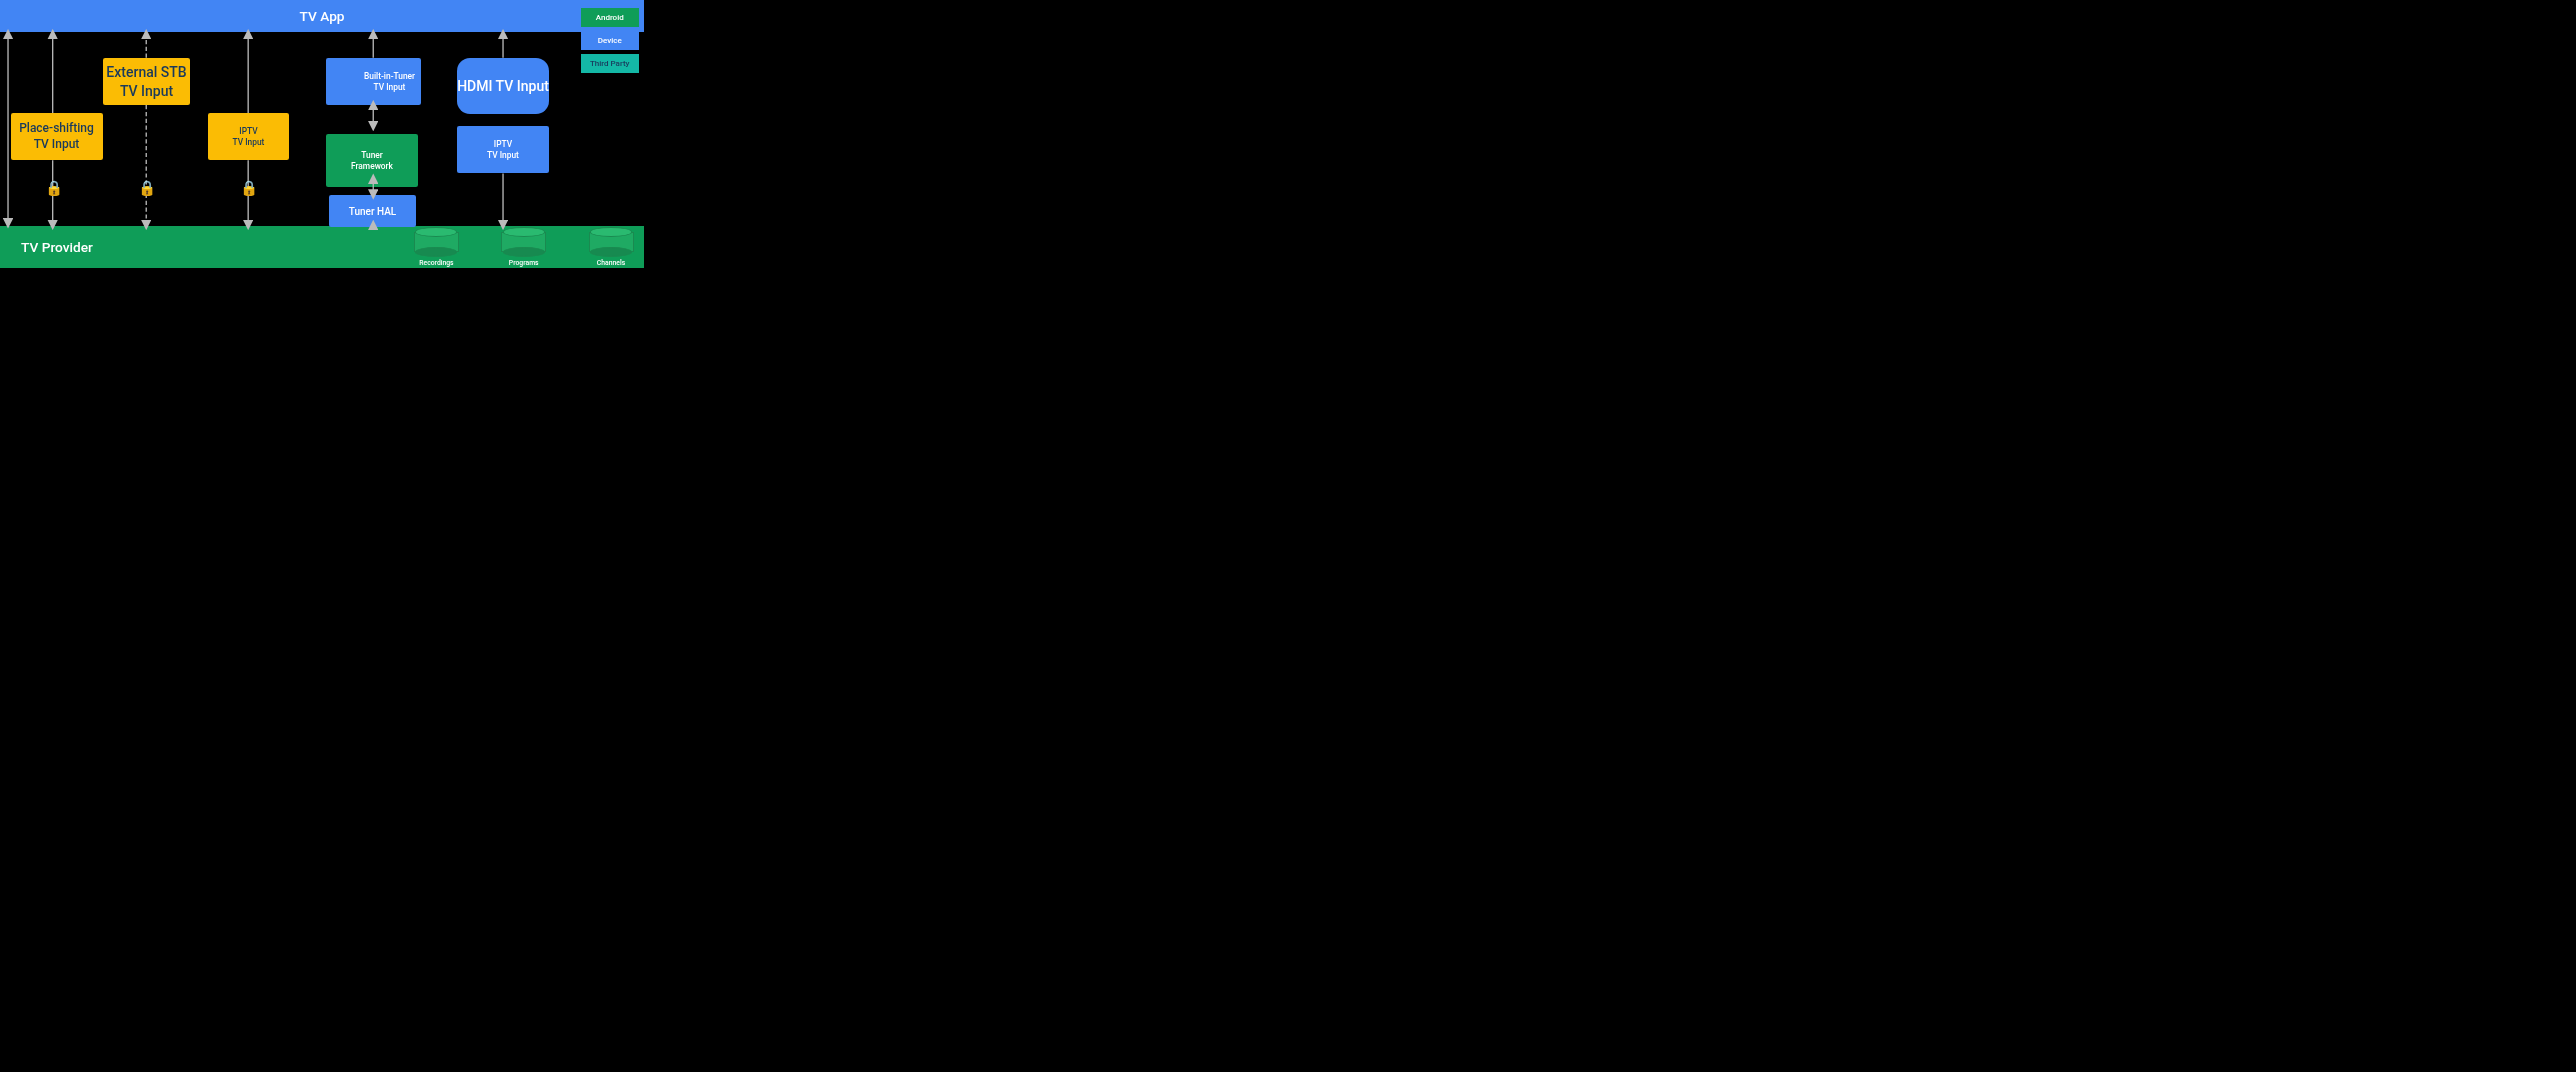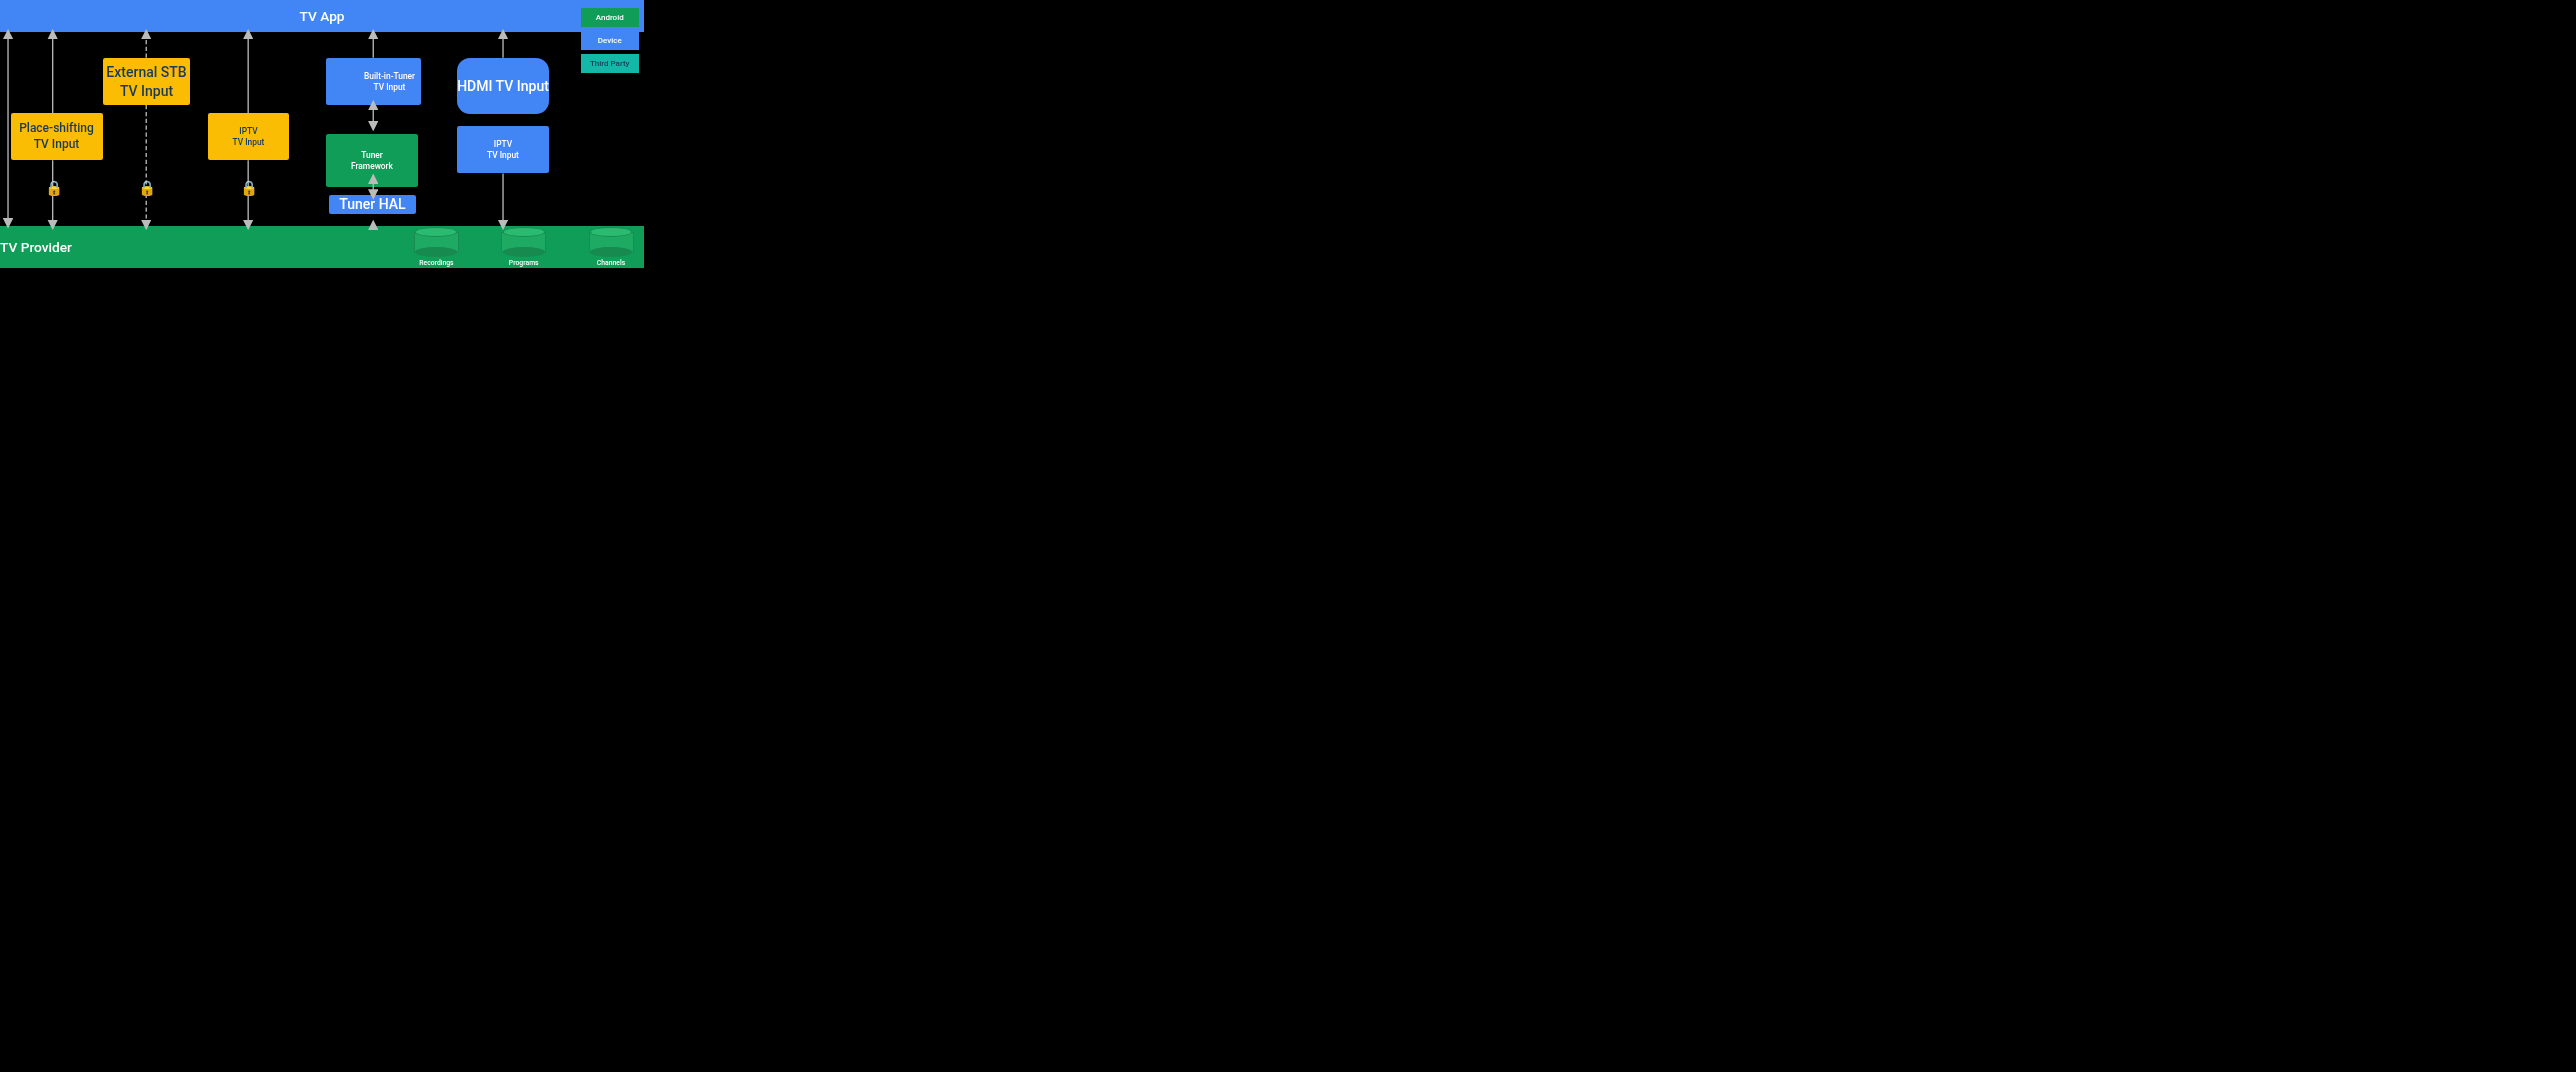--- a/index.html
+++ b/index.html
@@ -215,7 +215,7 @@
 Framework</span>
 </div>
 
-<div class="box box-blue" style="left:329px; top:195px; width:87px; height:19px; font-size:14px;">
+<div class="box box-blue" style="left:329px; top:195px; width:87px; height:32px; font-size:10px;">
   <span style="white-space:pre-line;">Tuner HAL</span>
 </div>
 

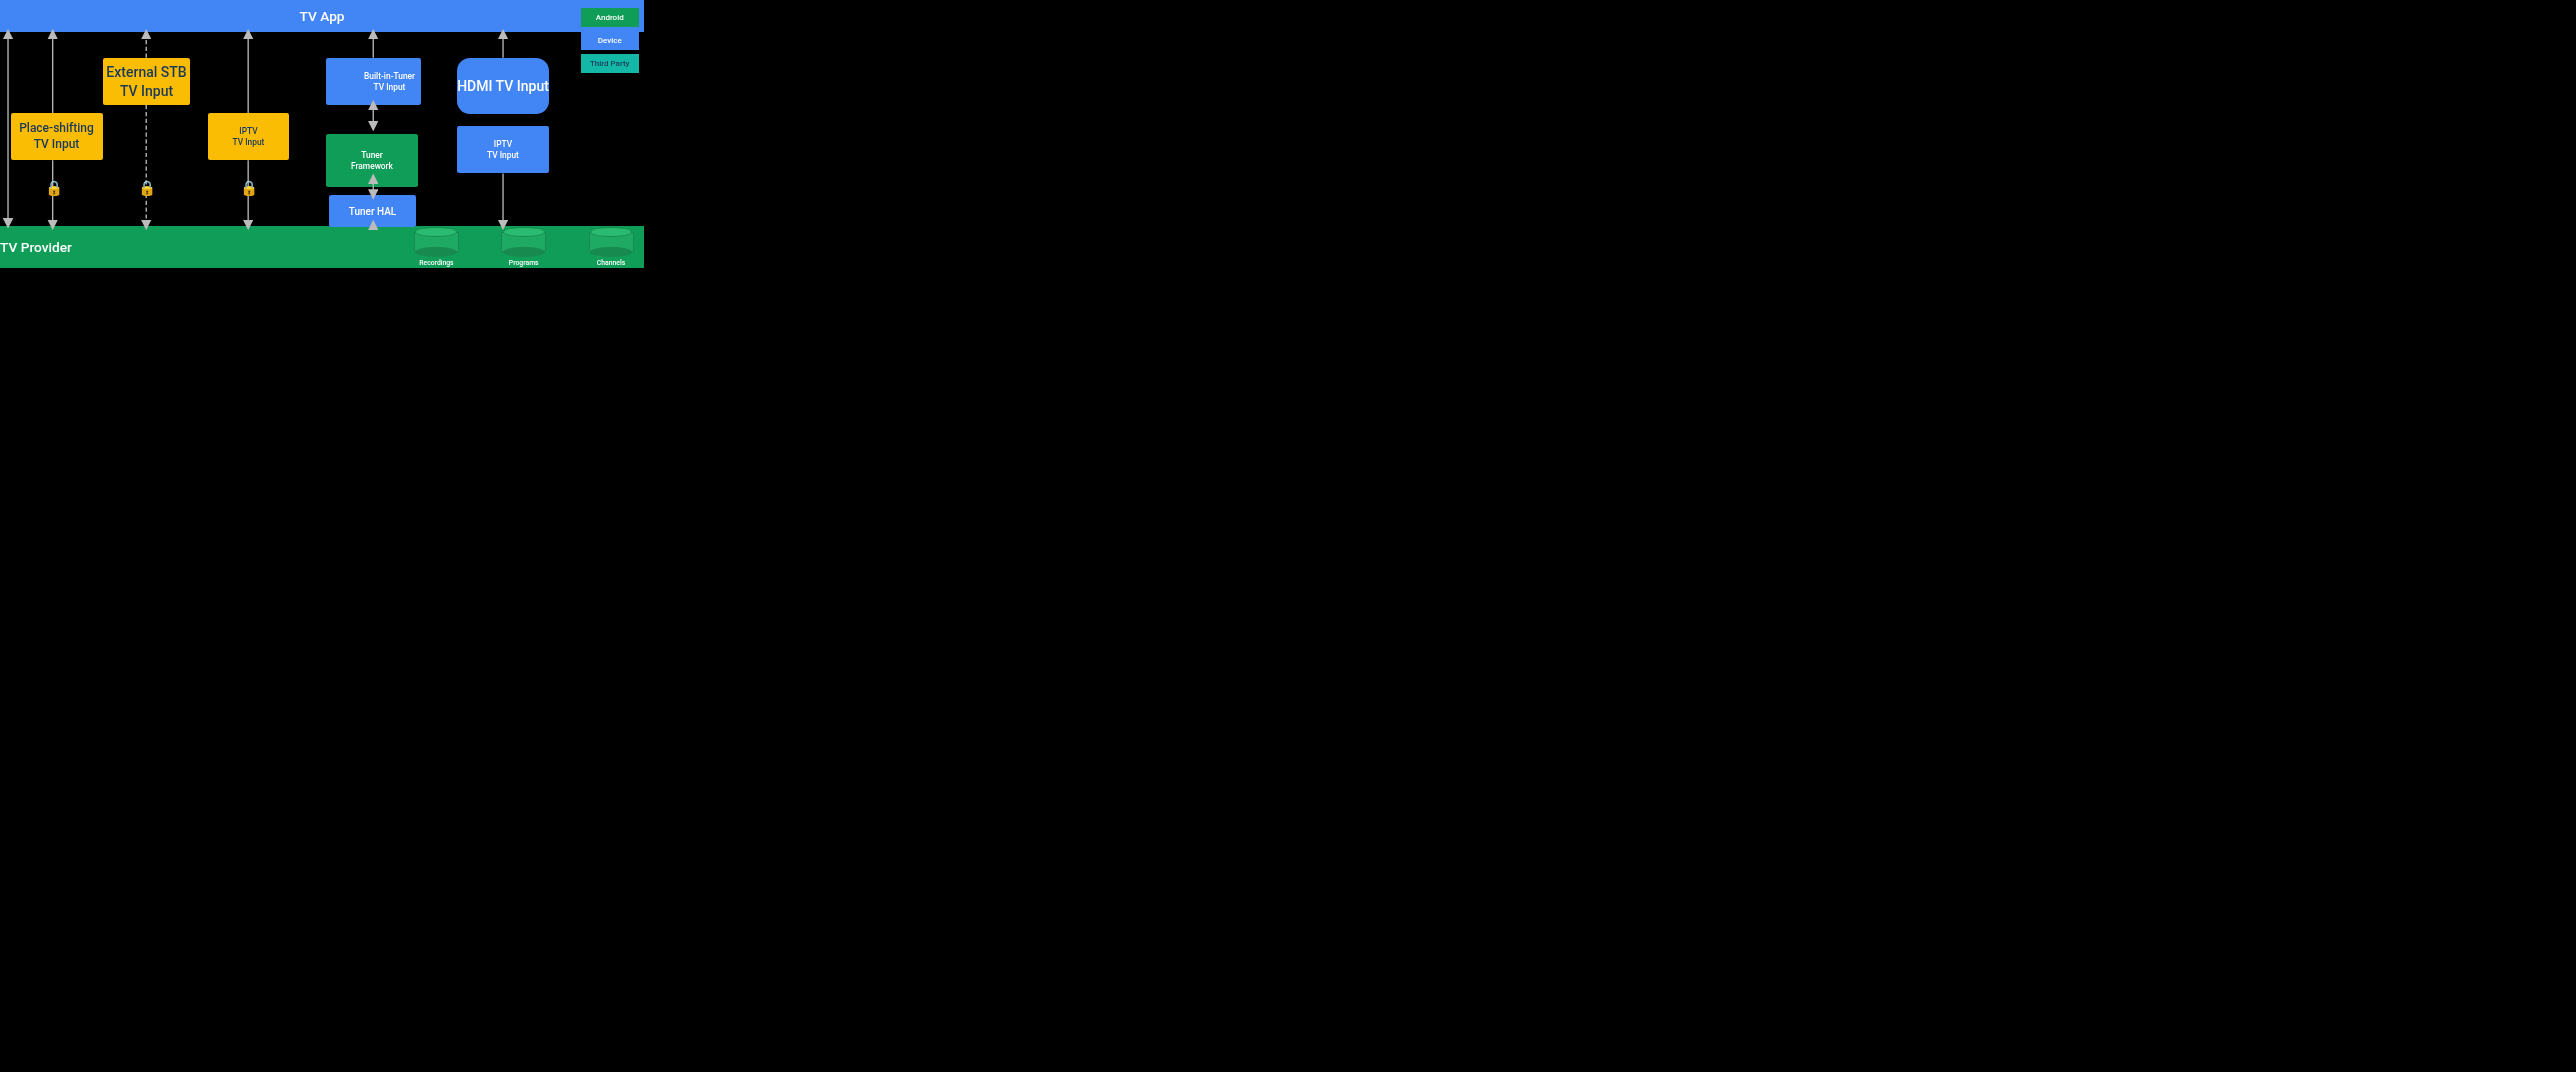--- a/index.html
+++ b/index.html
@@ -36,6 +36,7 @@
       background: #0F9D58;
       display: flex;
       align-items: center;
+      padding-left: 21px;
       gap: 16px;
     }
     .tv-provider-bar .tv-provider-label {

